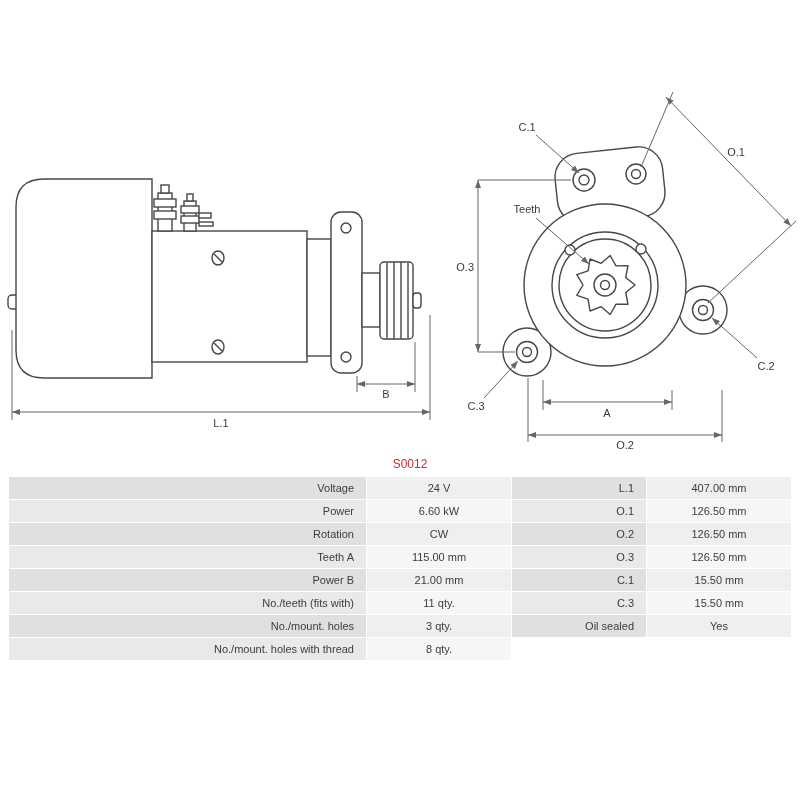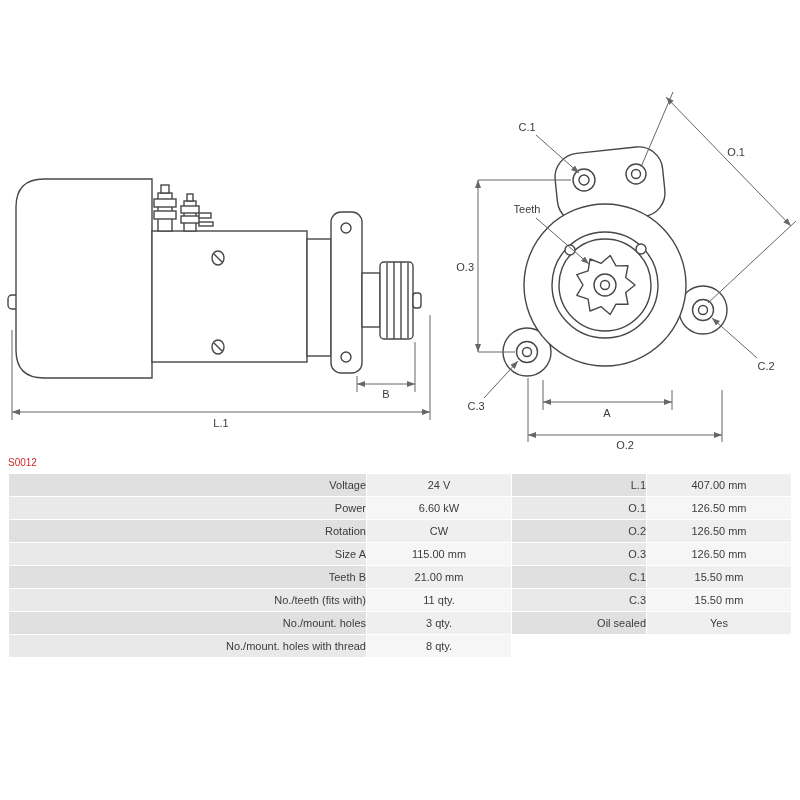--- a/index.html
+++ b/index.html
@@ -14,7 +14,7 @@
   .outline { stroke:#474747; stroke-width:1.4; fill:#ffffff; }
   .dim line { stroke:#666; stroke-width:1; fill:none; }
   .dim text { fill:#3a3a3a; font-size:11px; stroke:none; }
-  .part-number { margin:2px 0 5px 8px; font-size:10px; color:#cc2a2a; }
+  .part-number { margin:2px 0 5px 20px; font-size:12px; color:#cc2a2a;text-align:center; }
   table.specs {
     margin:0 8px; width:784px;
     border-collapse:separate; border-spacing:1px;

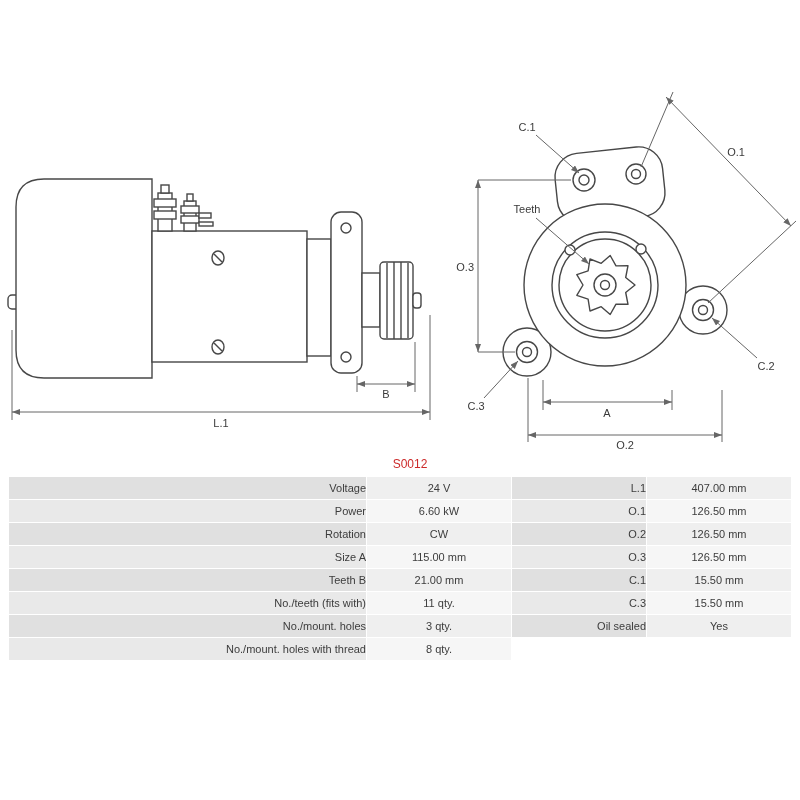--- a/index.html
+++ b/index.html
@@ -20,7 +20,7 @@
     border-collapse:separate; border-spacing:1px;
     table-layout:fixed; font-size:11px; color:#3c3c3c;
   }
-  table.specs td { padding:5px 0; overflow:hidden; white-space:nowrap; }
+  table.specs td { padding:5px 12px; overflow:hidden; white-space:nowrap; }
   td.lbl  { text-align:right; }
   td.val  { text-align:center; }
   td.valr { text-align:center; padding-right:12px; }

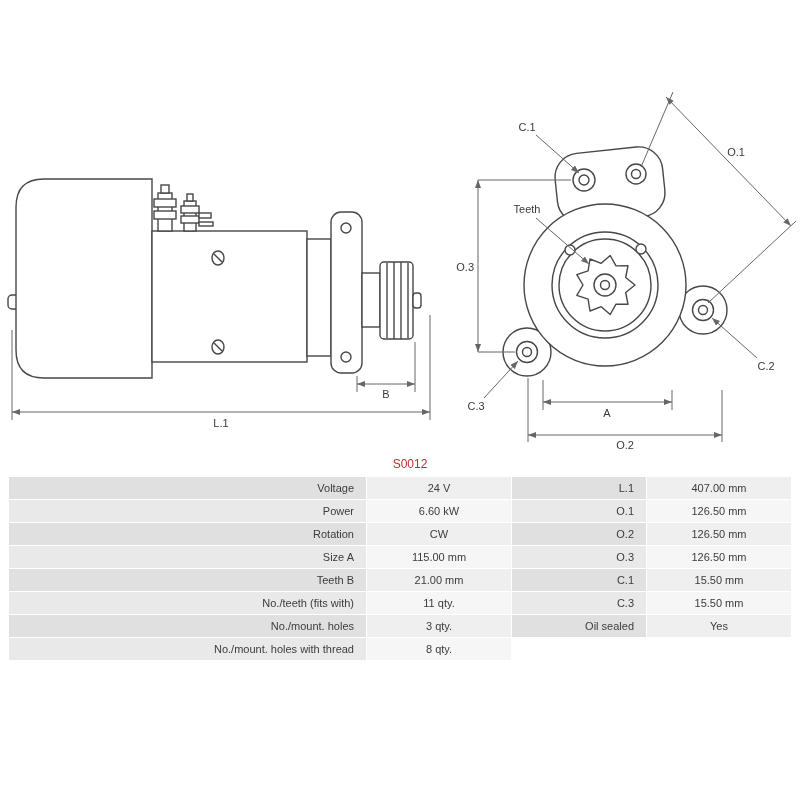--- a/index.html
+++ b/index.html
@@ -196,7 +196,7 @@
         <td class="valr">126.50 mm</td>
       </tr>
       <tr>
-        <td class="lbl">Size A</td>
+        <td class="lbl">Teeth A</td>
         <td class="val">115.00 mm</td>
         <td class="lbl">O.3</td>
         <td class="valr">126.50 mm</td>

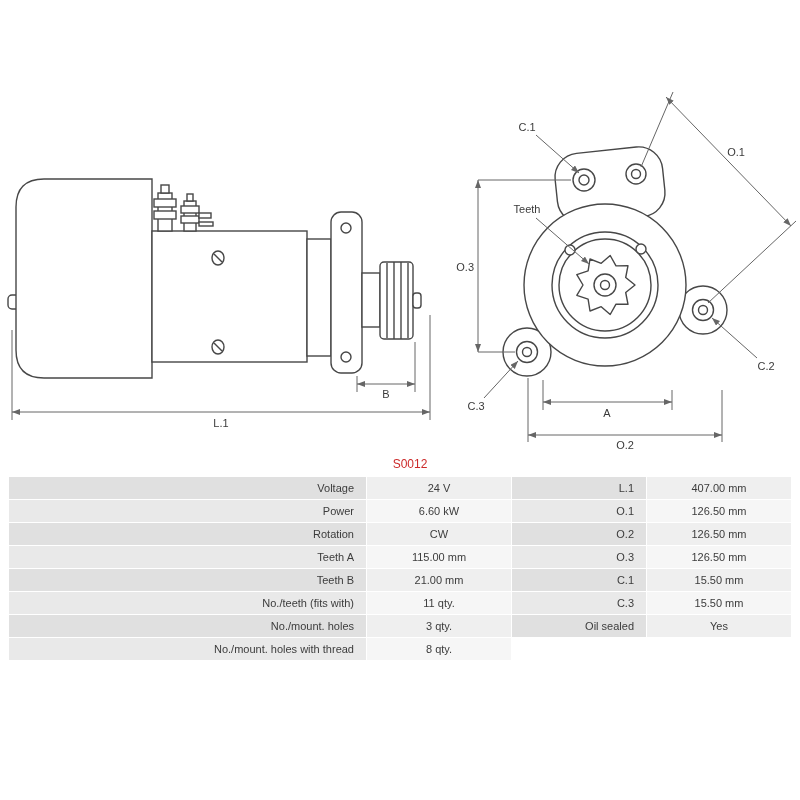--- a/index.html
+++ b/index.html
@@ -202,7 +202,7 @@
         <td class="valr">126.50 mm</td>
       </tr>
       <tr>
-        <td class="lbl">Teeth B</td>
+        <td class="lbl">Power B</td>
         <td class="val">21.00 mm</td>
         <td class="lbl">C.1</td>
         <td class="valr">15.50 mm</td>

